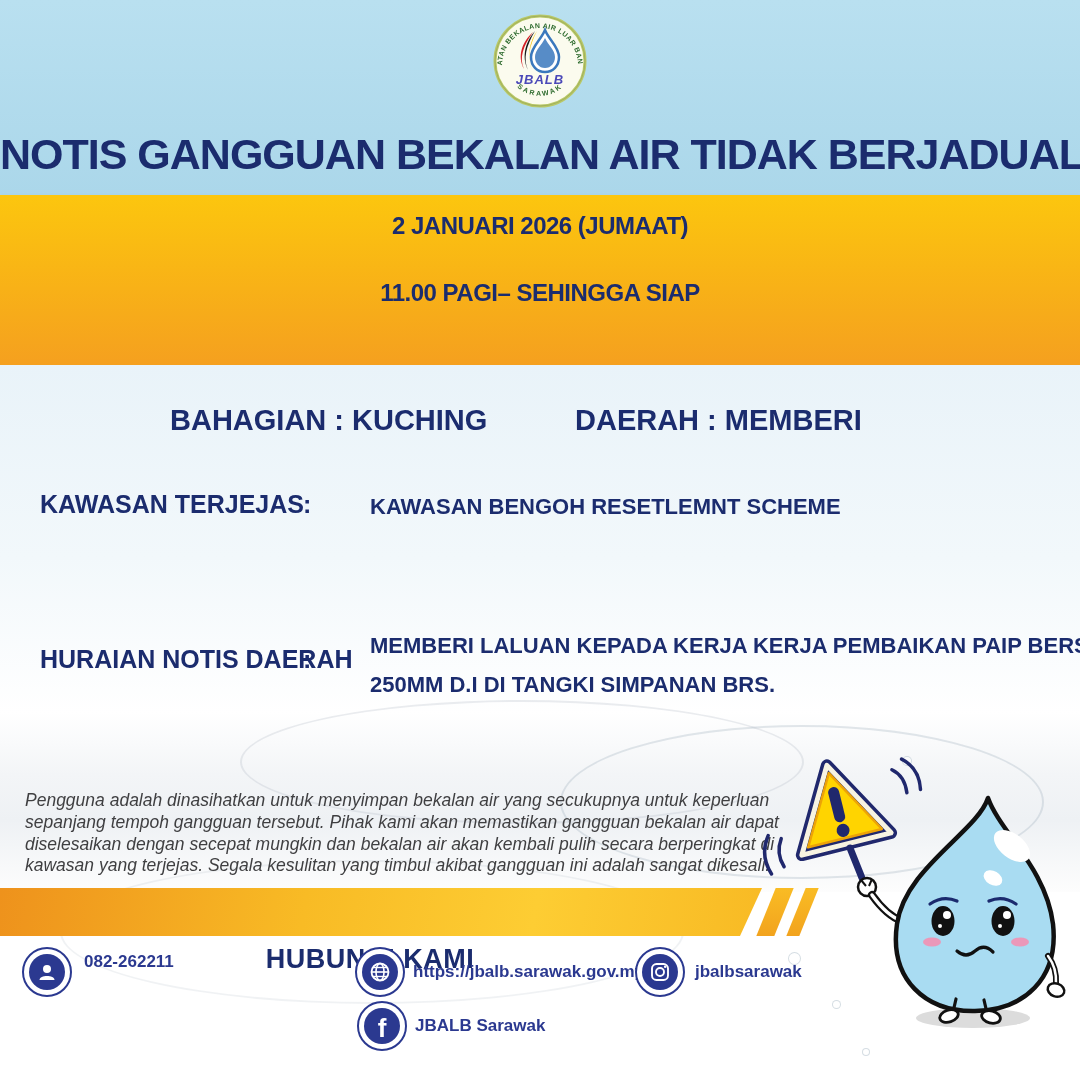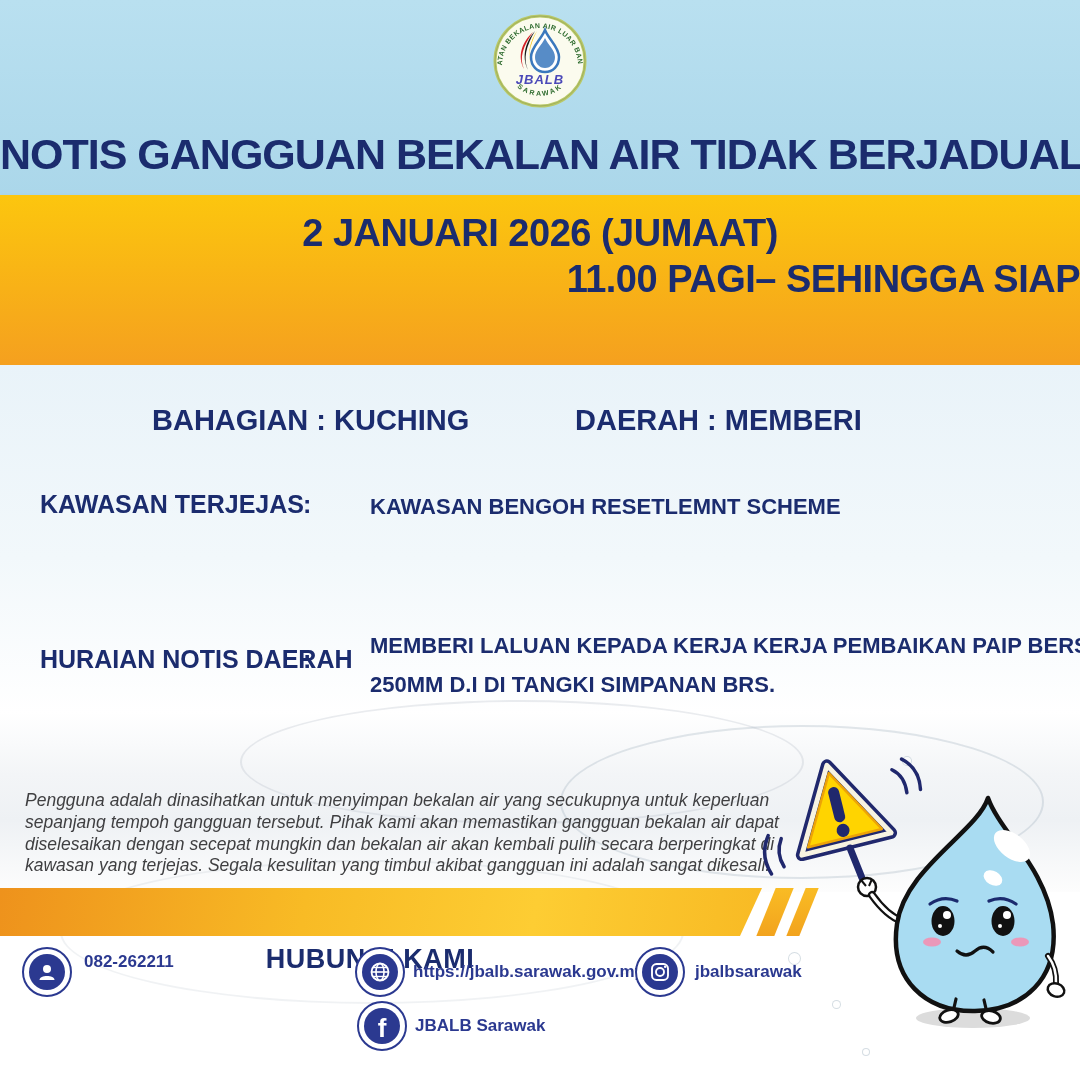--- a/index.html
+++ b/index.html
@@ -20,7 +20,7 @@
               background:linear-gradient(180deg,#fcc60e 0%,#f8b117 55%,#f5a01f 100%);
               box-shadow:0 3px 5px rgba(0,0,0,.12);}
   .banner-line{width:1080px;text-align:center;color:#1b2c6e;font-weight:bold;
-               font-size:38px;letter-spacing:-0.5px;white-space:nowrap;}
+               font-size:24px;letter-spacing:-0.5px;white-space:nowrap;}
   .banner-line1{left:0;top:212px;}
   .banner-line2{left:0;top:258px;text-align:right;}
 

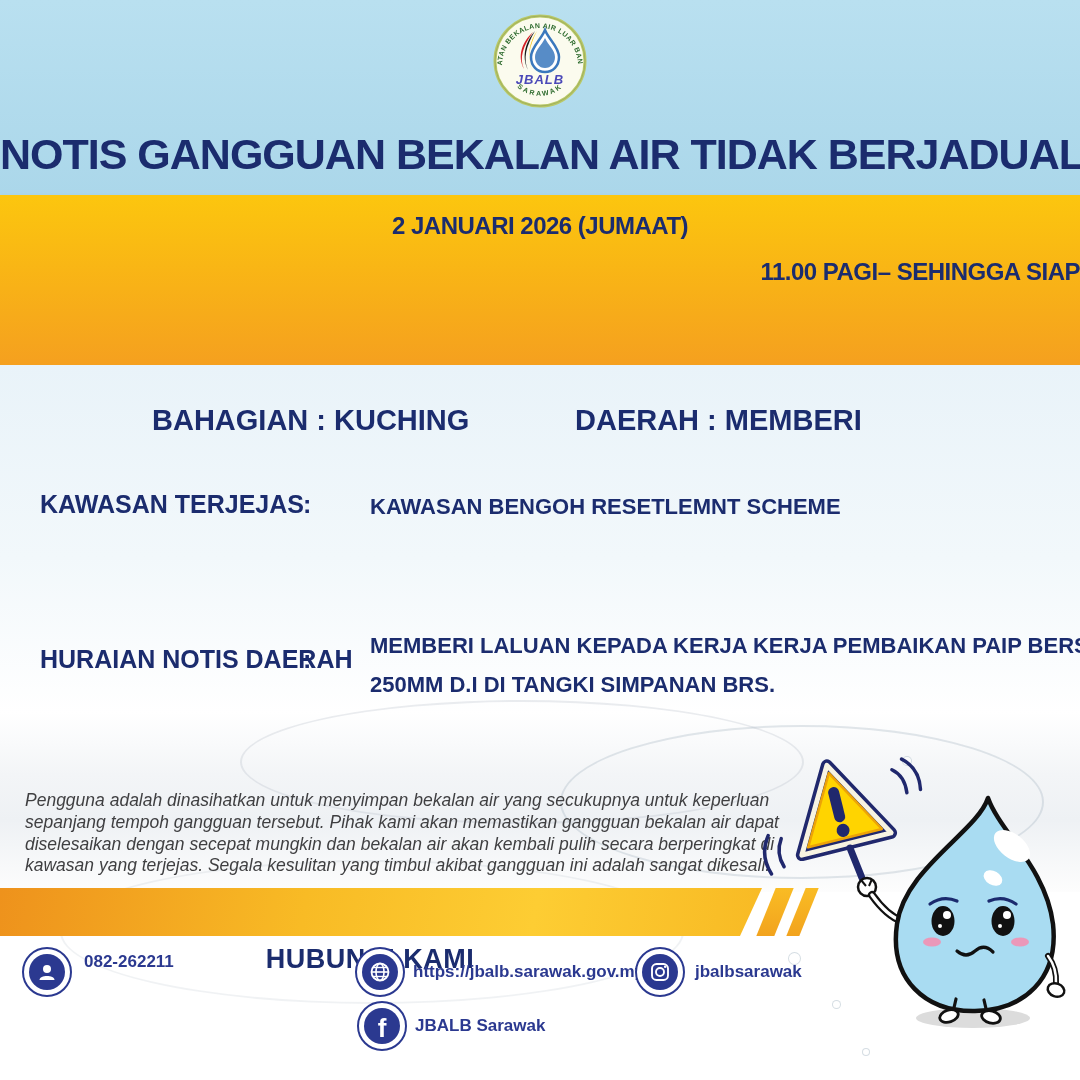--- a/index.html
+++ b/index.html
@@ -22,7 +22,7 @@
   .banner-line{width:1080px;text-align:center;color:#1b2c6e;font-weight:bold;
                font-size:24px;letter-spacing:-0.5px;white-space:nowrap;}
   .banner-line1{left:0;top:212px;}
-  .banner-line2{left:0;top:258px;text-align:right;}
+  .banner-line2{left:0;top:279px;}
 
   
   .sec-content{left:0;top:365px;width:1080px;height:350px;

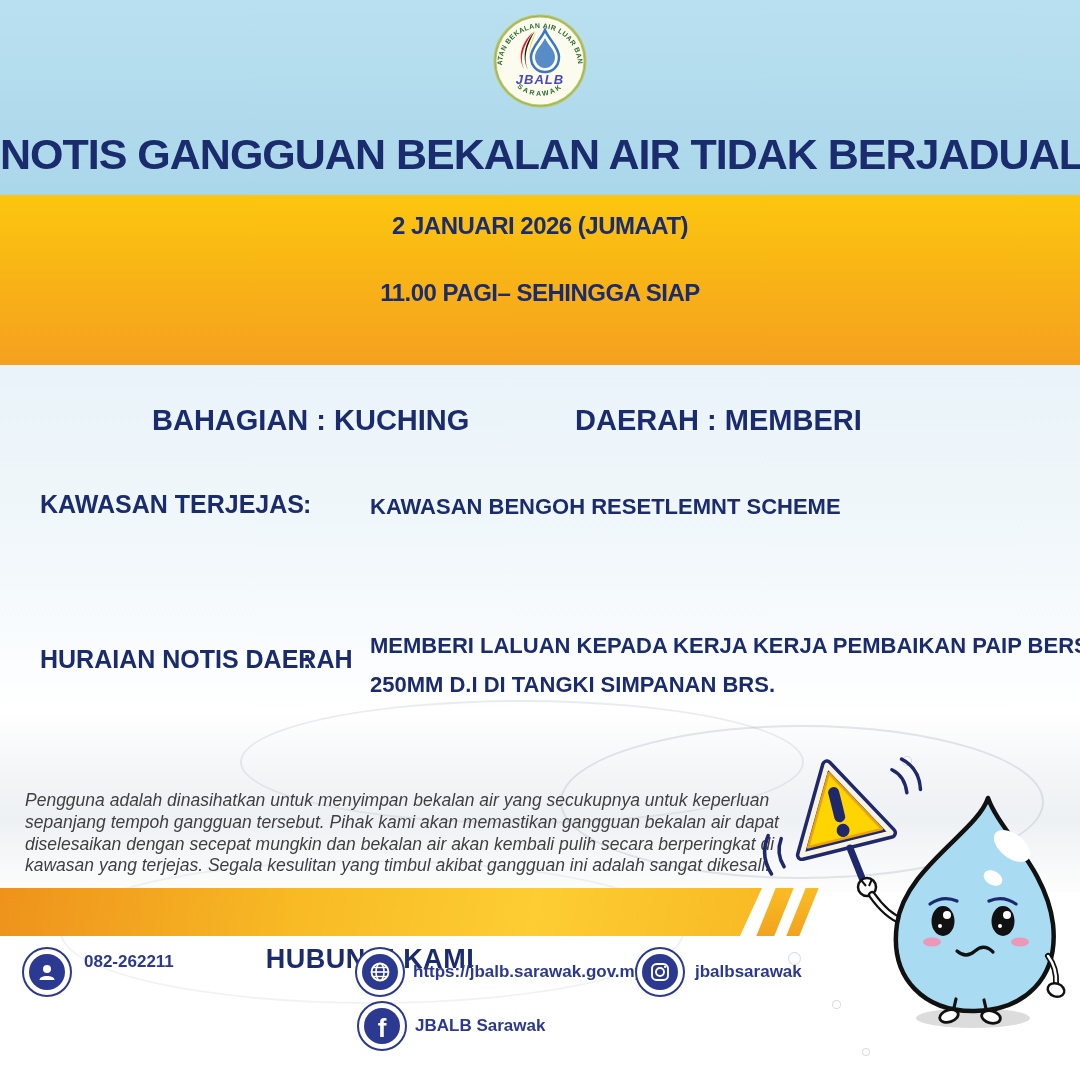--- a/index.html
+++ b/index.html
@@ -28,7 +28,7 @@
   .sec-content{left:0;top:365px;width:1080px;height:350px;
                background:linear-gradient(180deg,#e9f3f9 0%,#f2f8fb 55%,#ffffff 100%);}
   .navy{color:#1b2c6e;font-weight:bold;}
-  .region-left{left:152px;top:404px;font-size:29px;white-space:nowrap;}
+  .region-left{left:170px;top:404px;font-size:29px;white-space:nowrap;}
   .region-right{left:575px;top:404px;font-size:29px;white-space:nowrap;}
   .row-label{left:40px;font-size:25px;white-space:nowrap;}
   .row-colon{left:303px;font-size:25px;}

